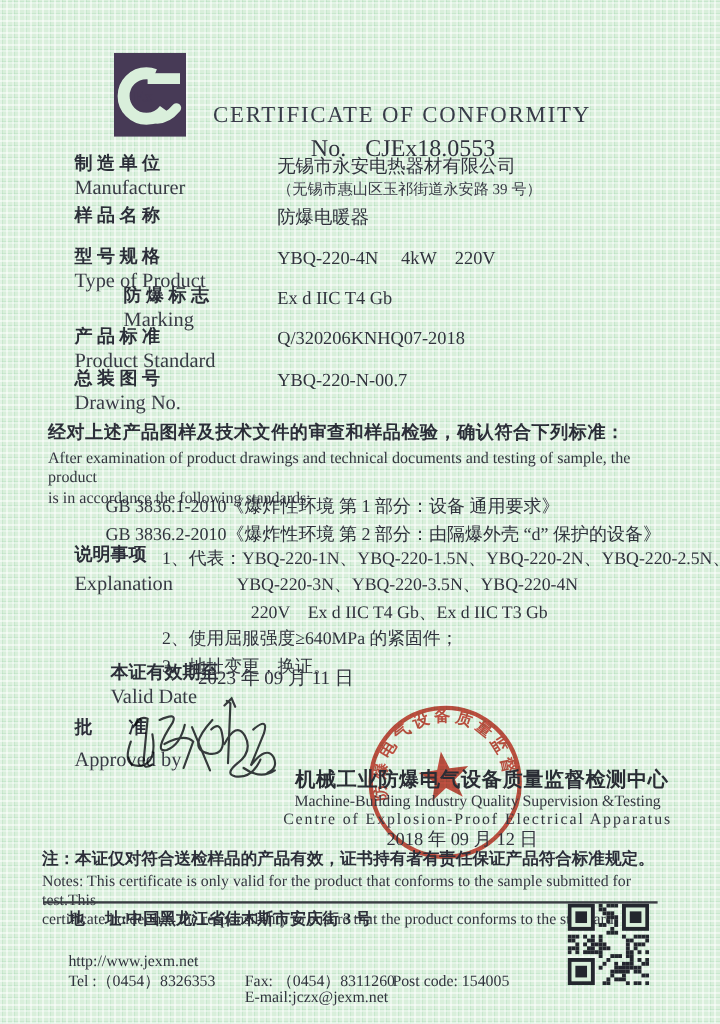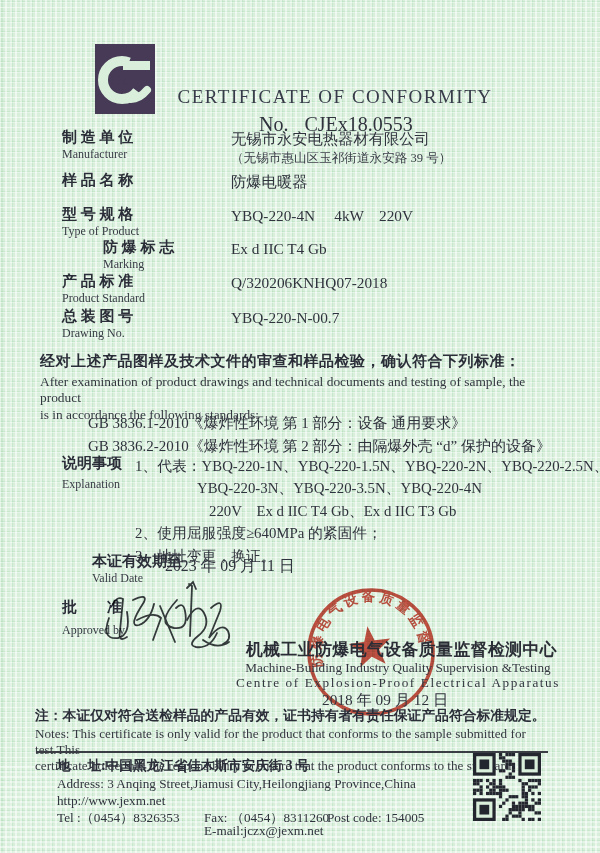--- a/index.html
+++ b/index.html
@@ -21,7 +21,7 @@
   .cert-no{left:248px;top:112px;font-size:20px;color:#30333d;margin-left:11px;}
   .cert-no .gap{display:inline-block;width:16px;}
   .cn-label{font-weight:bold;font-size:15px;color:#2b2e38;line-height:1.1;}
-  .en-label{font-size:12px;color:#383b45;margin-top:2px;line-height:1.1;}
+  .en-label{font-size:17px;color:#383b45;margin-top:2px;line-height:1.1;}
   .value{font-size:15.3px;color:#30333d;white-space:pre;line-height:1.15;}
   .value-sm{font-size:12.6px;color:#383b45;white-space:pre;margin-top:3px;}
   .frow{position:absolute;left:0;width:538px;}

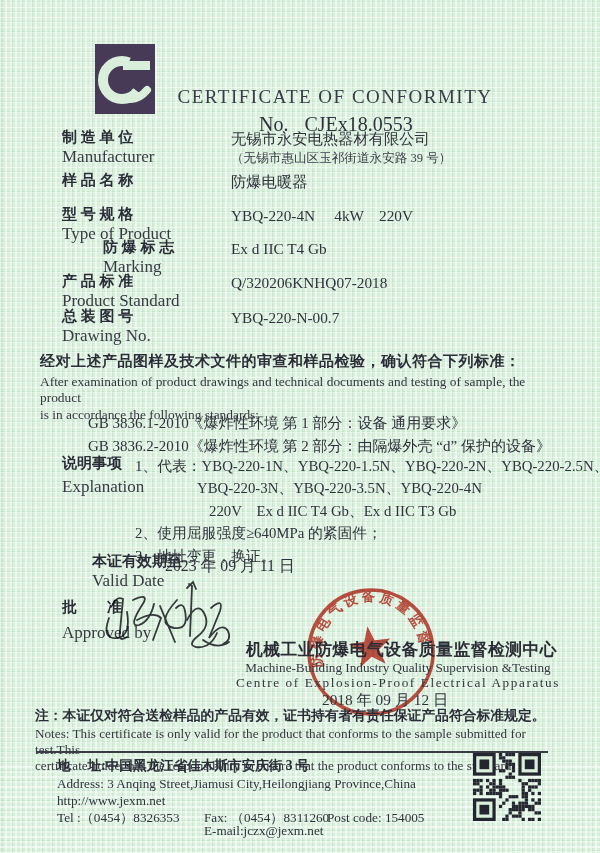--- a/index.html
+++ b/index.html
@@ -183,7 +183,6 @@
   <div class="abs divider"></div>
 
   <div class="abs ft ft-b" style="left:57px;top:758px;font-size:13.6px;">地　 址:中国黑龙江省佳木斯市安庆街 3 号</div>
-  <div class="abs ft" style="left:57px;top:776px;">Address: 3 Anqing Street,Jiamusi City,Heilongjiang Province,China</div>
   <div class="abs ft" style="left:57px;top:793px;">http://www.jexm.net</div>
   <div class="abs ft" style="left:204px;top:823px;">E-mail:jczx@jexm.net</div>
   <div class="abs ft" style="left:57px;top:810px;">Tel :（0454）8326353</div>

